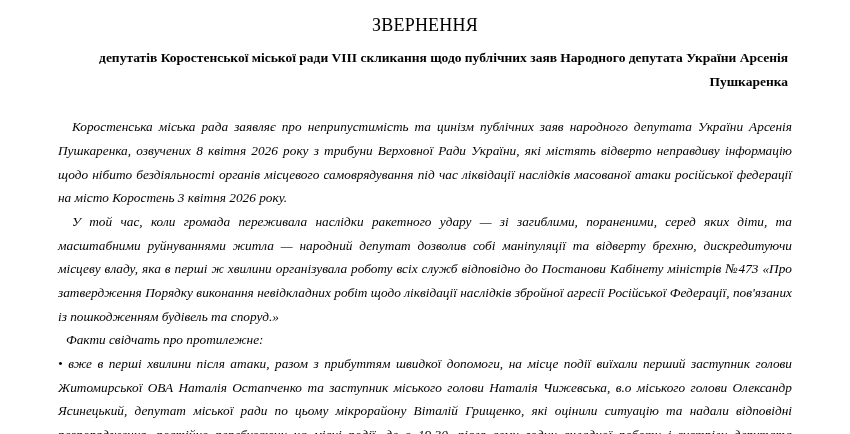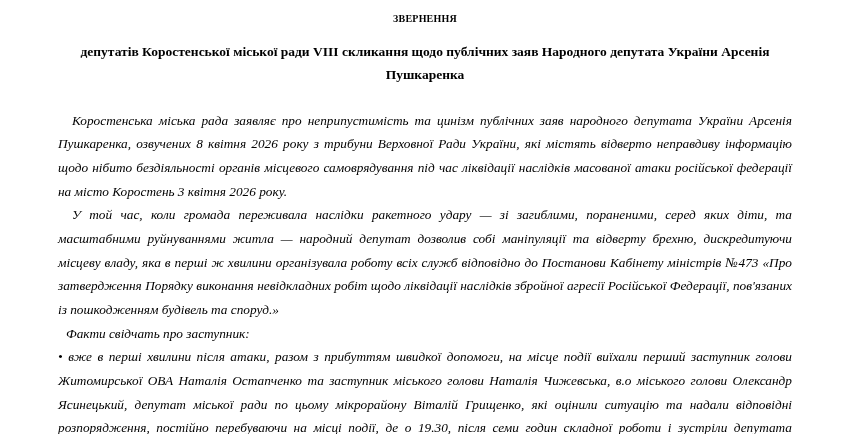--- a/index.html
+++ b/index.html
@@ -25,8 +25,8 @@
     text-align: center;
   }
   .doc-title {
-    font-weight: bold;
-    font-size: 10px;
+    font-weight: normal;
+    font-size: 18px;
     letter-spacing: 0.2px;
     line-height: 1.45;
     margin: 0 0 8px 0;

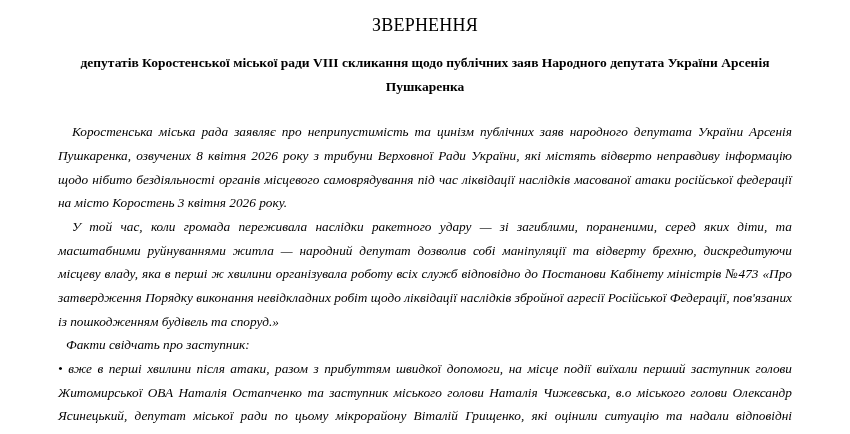--- a/index.html
+++ b/index.html
@@ -35,8 +35,9 @@
     font-weight: bold;
     font-size: 13.5px;
     line-height: 1.75;
-    margin: 13px;
+    margin: 0;
     padding: 0 4px;
+    text-align: right;
   }
   .body-block {
     margin-top: 22px;

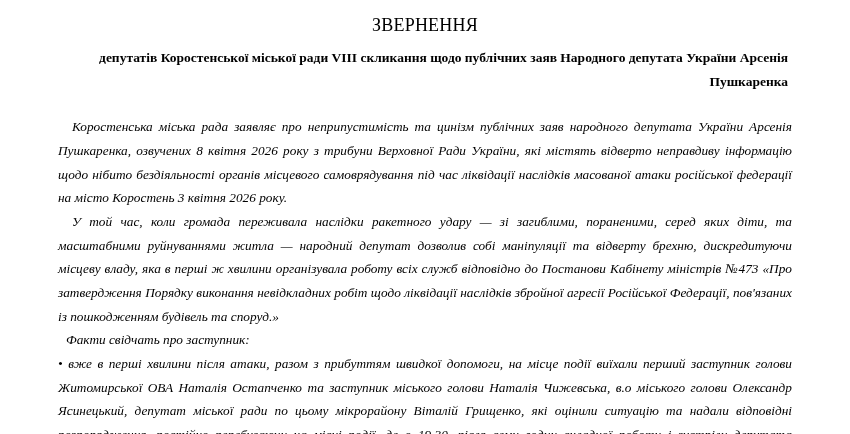--- a/index.html
+++ b/index.html
@@ -73,7 +73,7 @@
   <div class="body-block">
     <p class="para indent">Коростенська міська рада заявляє про неприпустимість та цинізм публічних заяв народного депутата України Арсенія Пушкаренка, озвучених 8 квітня 2026 року з трибуни Верховної Ради України, які містять відверто неправдиву інформацію щодо нібито бездіяльності органів місцевого самоврядування під час ліквідації наслідків масованої атаки російської федерації на місто Коростень 3 квітня 2026 року.</p>
     <p class="para indent">У той час, коли громада переживала наслідки ракетного удару — зі загиблими, пораненими, серед яких діти, та масштабними руйнуваннями житла — народний депутат дозволив собі маніпуляції та відверту брехню, дискредитуючи місцеву владу, яка в перші ж хвилини організувала роботу всіх служб відповідно до Постанови Кабінету міністрів №473 «Про затвердження Порядку виконання невідкладних робіт щодо ліквідації наслідків збройної агресії Російської Федерації, пов'язаних із пошкодженням будівель та споруд.»</p>
-    <p class="para small-indent">Факти свідчать про заступник:</p>
+    <p class="para small-indent">Факти свідчать про протилежне:</p>
     <p class="para bullet">• вже в перші хвилини після атаки, разом з прибуттям швидкої допомоги, на місце події виїхали перший заступник голови Житомирської ОВА Наталія Остапченко та заступник міського голови Наталія Чижевська, в.о міського голови Олександр Ясинецький, депутат міської ради по цьому мікрорайону Віталій Грищенко, які оцінили ситуацію та надали відповідні розпорядження, постійно перебуваючи на місці події, де о 19.30, після семи годин складної роботи і зустріли депутата А.Пушкаренка, який відверто хамив і представникам влади, і волонтерам, прямо звинувачуючи їх у співпраці з російським агресором на очах постраждалих людей.</p>
   </div>
 

